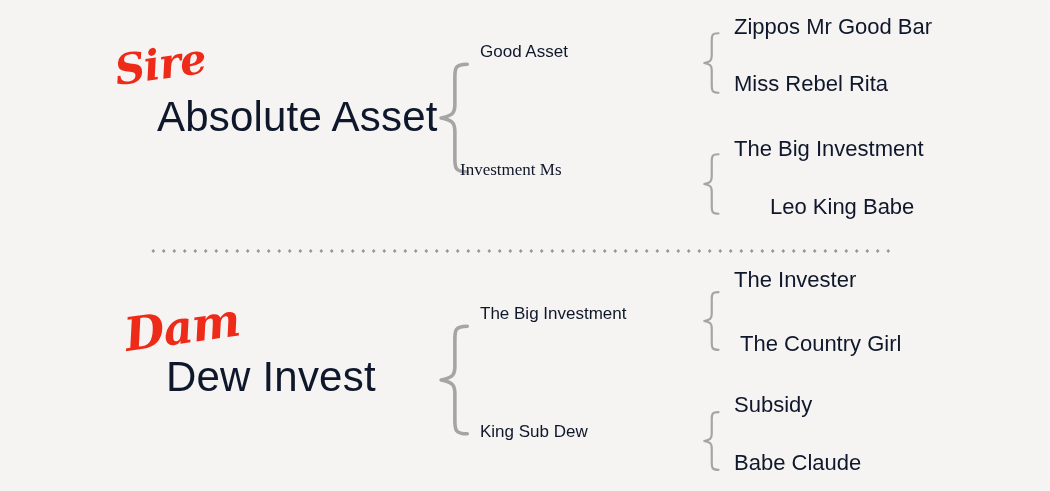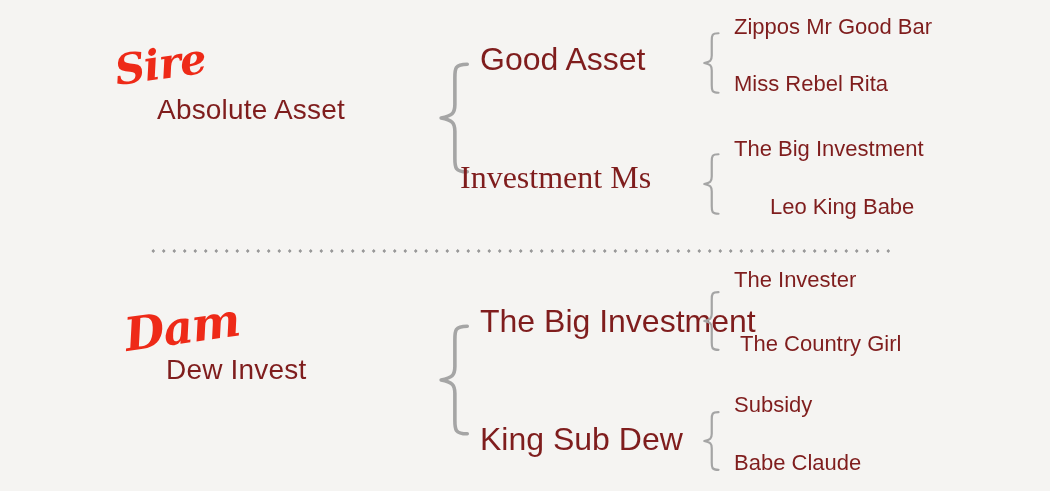--- a/index.html
+++ b/index.html
@@ -19,7 +19,7 @@
     position: absolute;
     white-space: nowrap;
     line-height: 1;
-    color: #7f1d1d;
+    color: #0f172a;
   }
   .gen1 { font-size: 28px; letter-spacing: 0.2px; }
   .gen2 { font-size: 32px; }

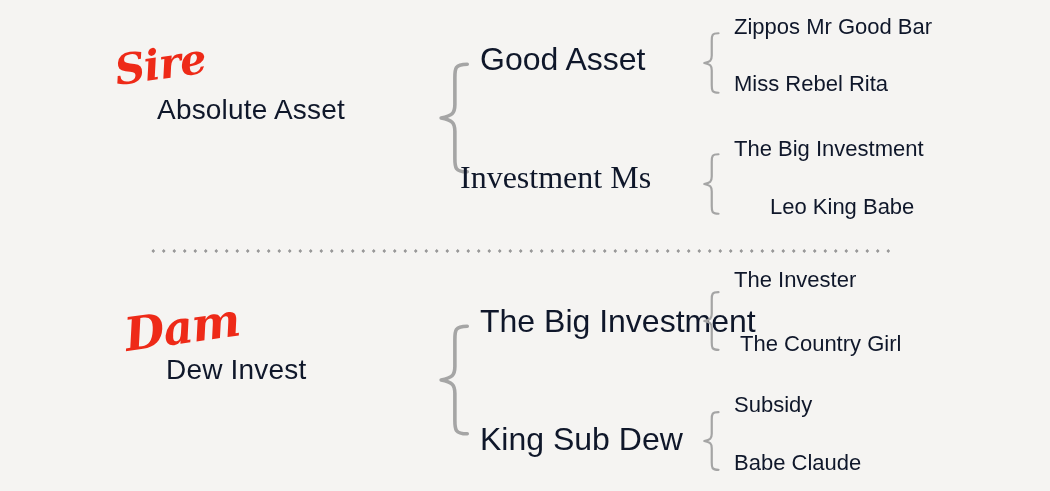--- a/index.html
+++ b/index.html
@@ -22,7 +22,7 @@
     color: #0f172a;
   }
   .gen1 { font-size: 28px; letter-spacing: 0.2px; }
-  .gen2 { font-size: 32px; }
+  .gen2 { font-size: 17px; }
   .gen3 { font-size: 22px; }
   .script {
     position: absolute;

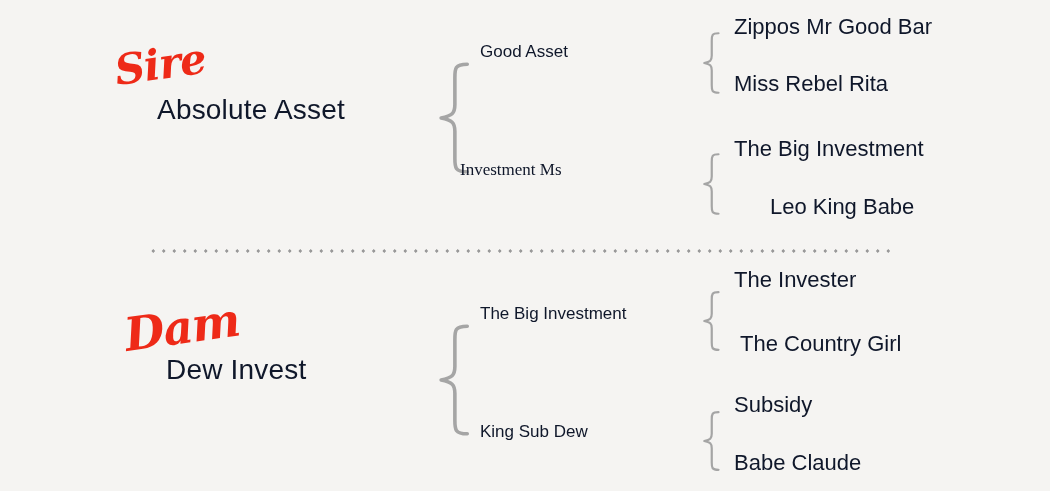--- a/index.html
+++ b/index.html
@@ -21,7 +21,7 @@
     line-height: 1;
     color: #0f172a;
   }
-  .gen1 { font-size: 28px; letter-spacing: 0.2px; }
+  .gen1 { font-size: 42px; letter-spacing: 0.2px; }
   .gen2 { font-size: 17px; }
   .gen3 { font-size: 22px; }
   .script {

